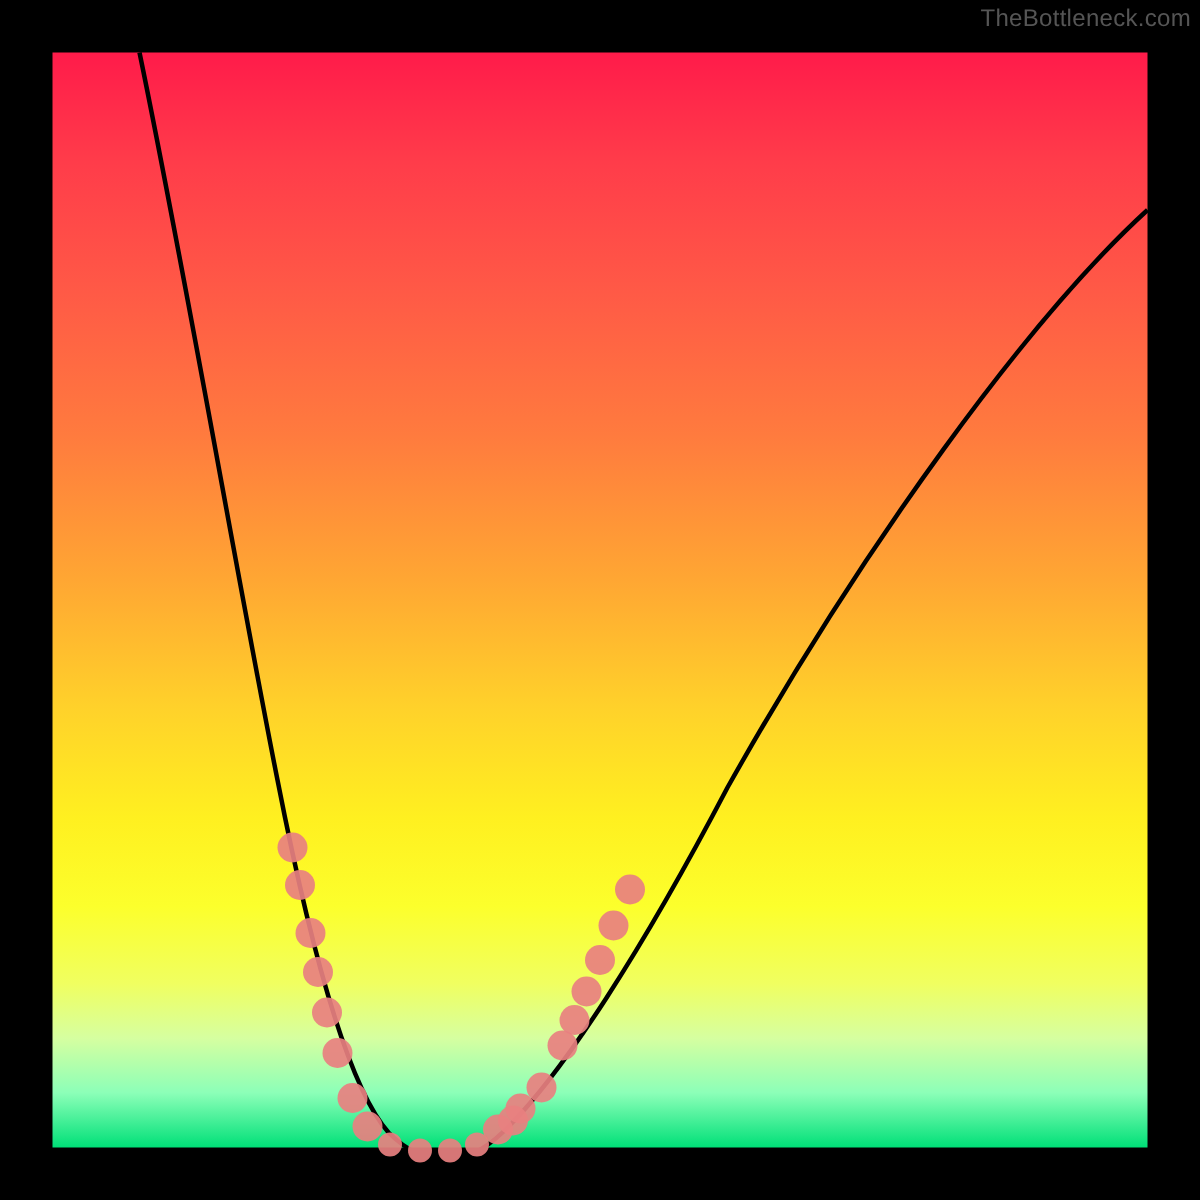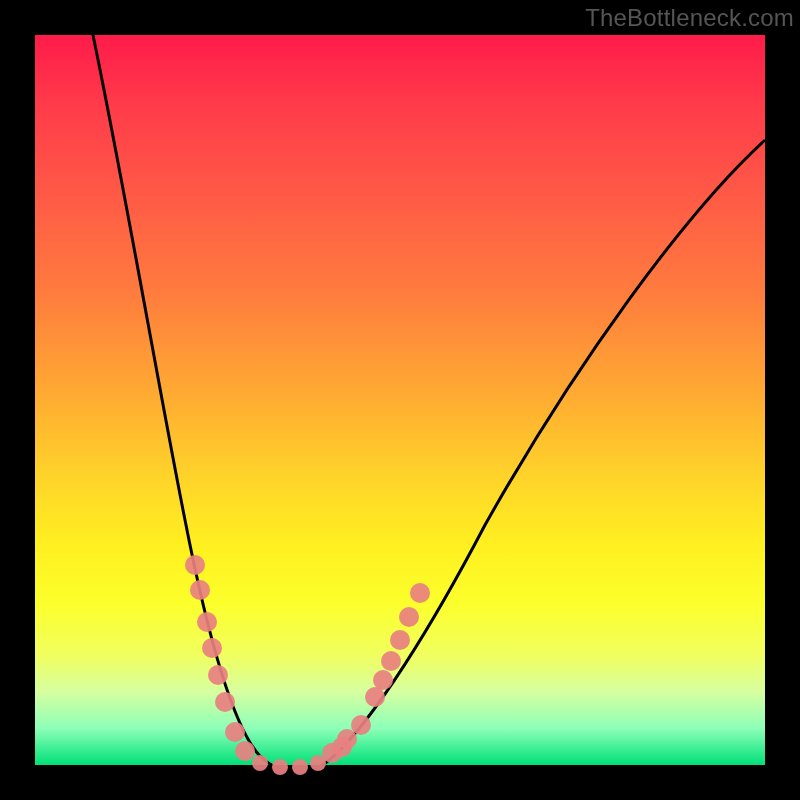--- a/index.html
+++ b/index.html
@@ -42,7 +42,7 @@
     top: 4px;
     right: 6px;
     color: #555;
-    font-size: 24px;
+    font-size: 16px;
     font-weight: 500;
     letter-spacing: 0.2px;
     z-index: 20;

